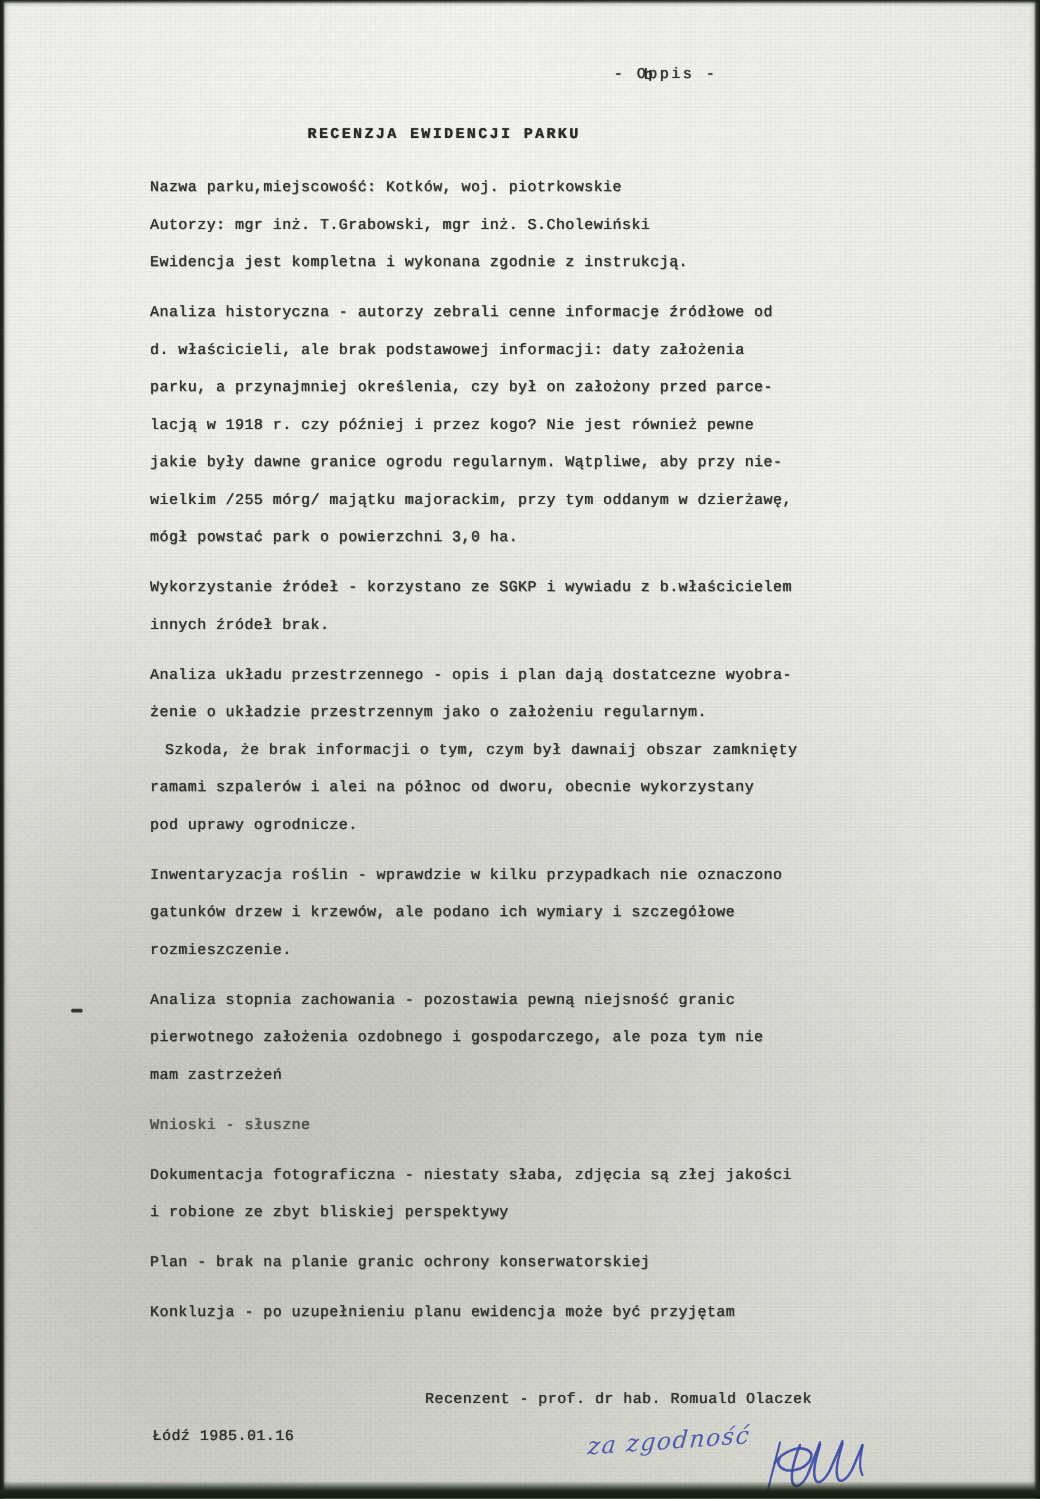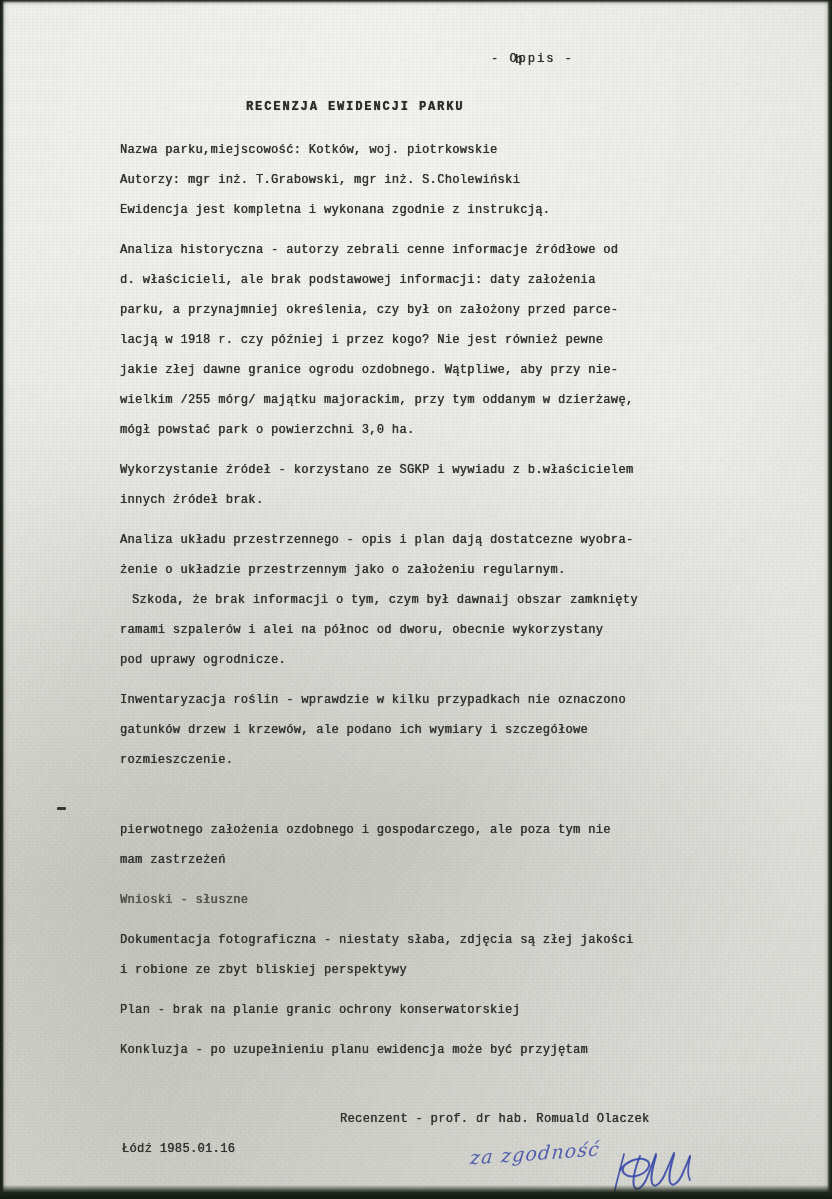--- a/index.html
+++ b/index.html
@@ -150,7 +150,7 @@
     <div class="ln" style="left:120px; top:274px;">d. właścicieli, ale brak podstawowej informacji: daty założenia</div>
     <div class="ln" style="left:120px; top:304px;">parku, a przynajmniej określenia, czy był on założony przed parce-</div>
     <div class="ln" style="left:120px; top:334px;">lacją w 1918 r. czy później i przez kogo? Nie jest również pewne</div>
-    <div class="ln" style="left:120px; top:364px;">jakie złej dawne granice ogrodu ozdobnego. Wątpliwe, aby przy nie-</div>
+    <div class="ln" style="left:120px; top:364px;">jakie były dawne granice ogrodu regularnym. Wątpliwe, aby przy nie-</div>
     <div class="ln" style="left:120px; top:394px;">wielkim /255 mórg/ majątku majorackim, przy tym oddanym w dzierżawę,</div>
     <div class="ln" style="left:120px; top:424px;">mógł powstać park o powierzchni 3,0 ha.</div>
 

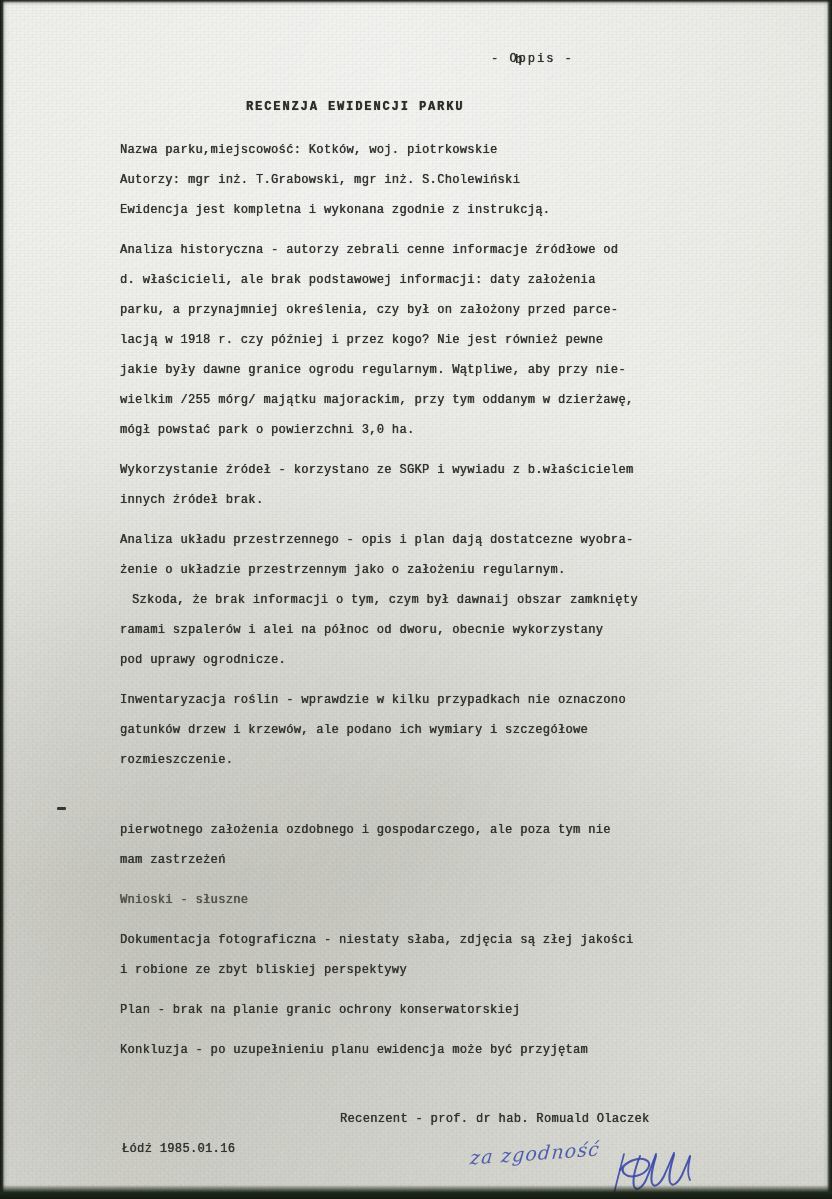--- a/index.html
+++ b/index.html
@@ -167,6 +167,7 @@
     <div class="ln" style="left:120px; top:724px;">gatunków drzew i krzewów, ale podano ich wymiary i szczegółowe</div>
     <div class="ln" style="left:120px; top:754px;">rozmieszczenie.</div>
 
+    <div class="ln" style="left:120px; top:794px;">Analiza stopnia zachowania - pozostawia pewną niejsność granic</div>
     <div class="ln" style="left:120px; top:824px;">pierwotnego założenia ozdobnego i gospodarczego, ale poza tym nie</div>
     <div class="ln" style="left:120px; top:854px;">mam zastrzeżeń</div>
 

